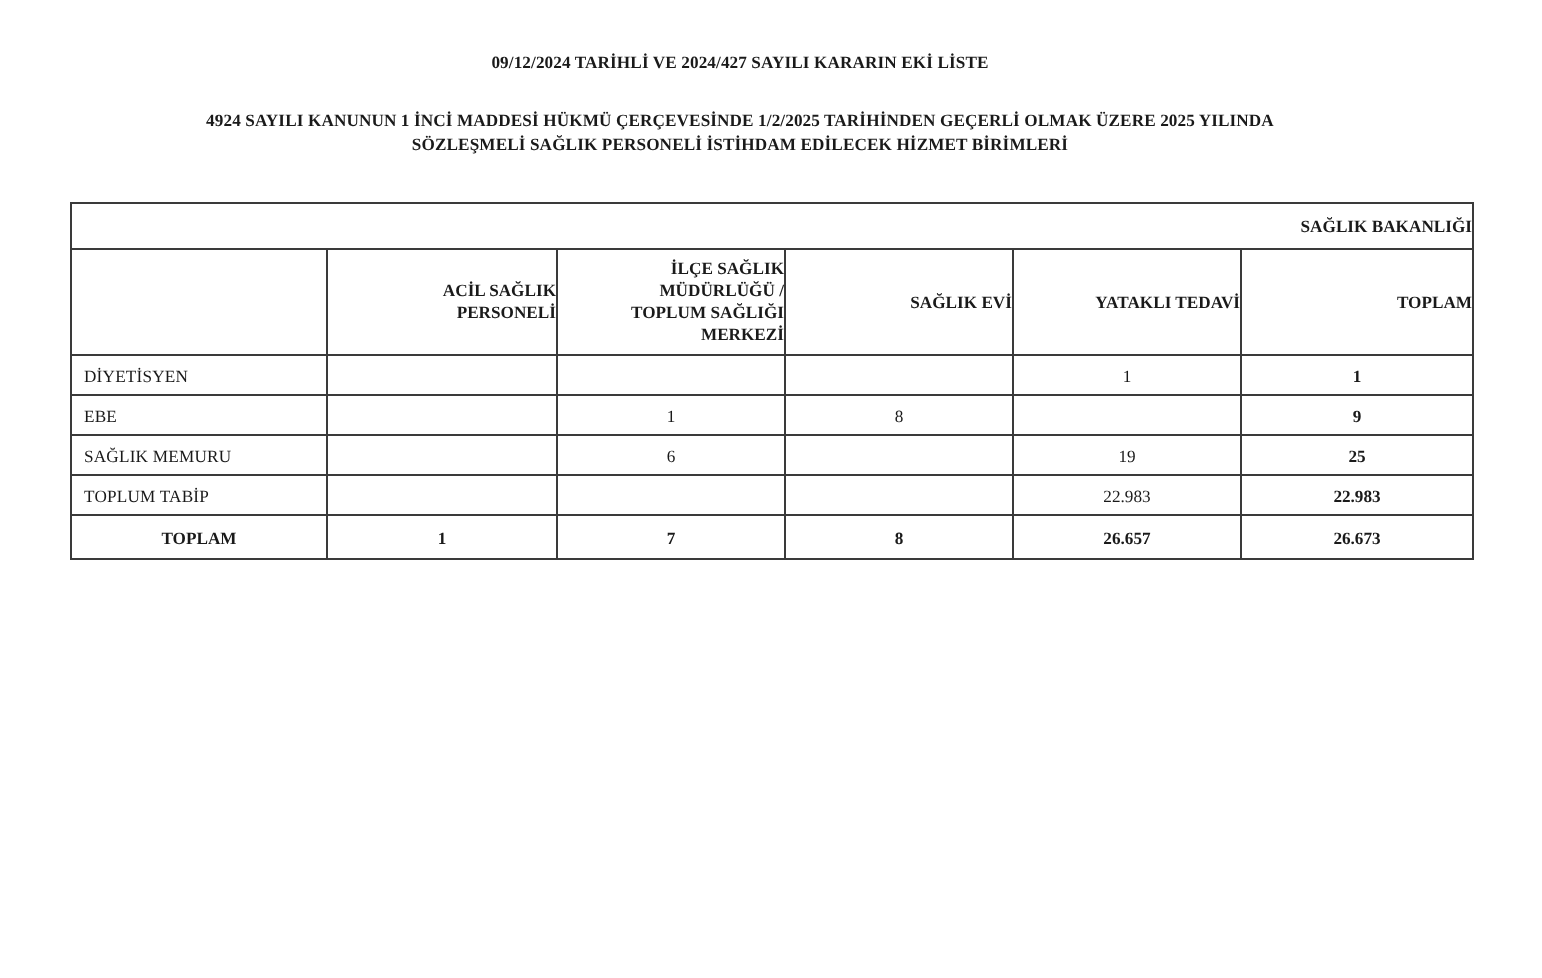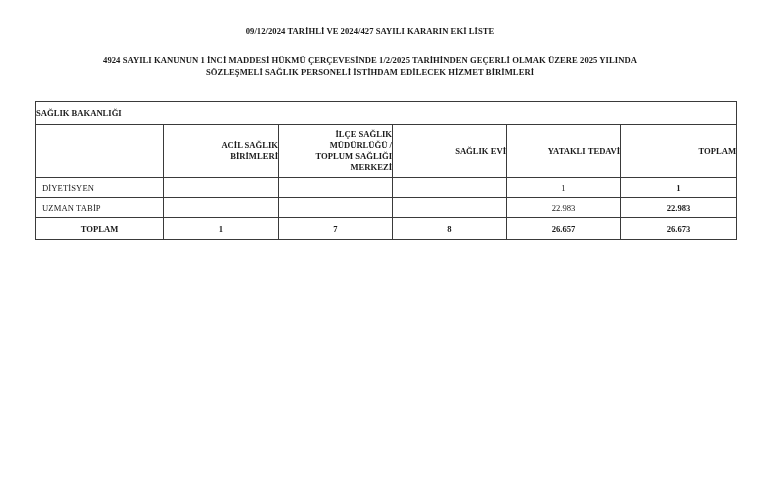--- a/index.html
+++ b/index.html
@@ -45,7 +45,7 @@
     }
     .ministry-row th {
       height: 22px;
-      text-align: left;
+      text-align: right;
       font-weight: bold;
     }
     .col-header-row th {

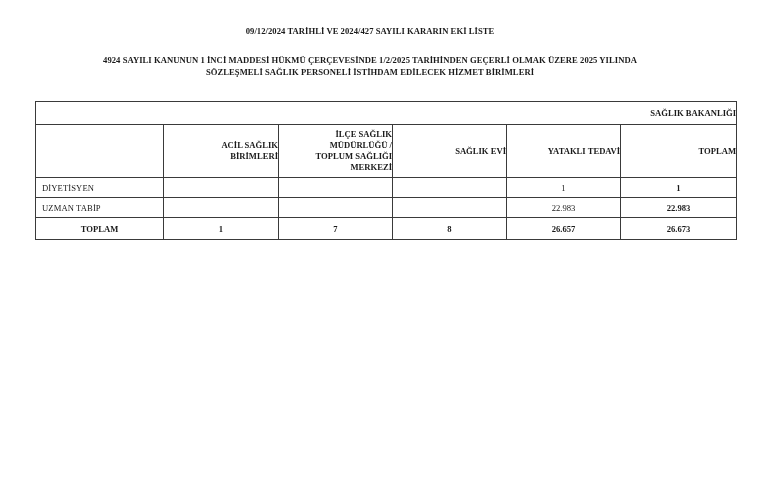--- a/index.html
+++ b/index.html
@@ -98,7 +98,7 @@
       <th></th>
       <th>
         <span class="hl">ACİL SAĞLIK</span>
-        <span class="hl">BİRİMLERİ</span>
+        <span class="hl">PERSONELİ</span>
       </th>
       <th>
         <span class="hl">İLÇE SAĞLIK</span>

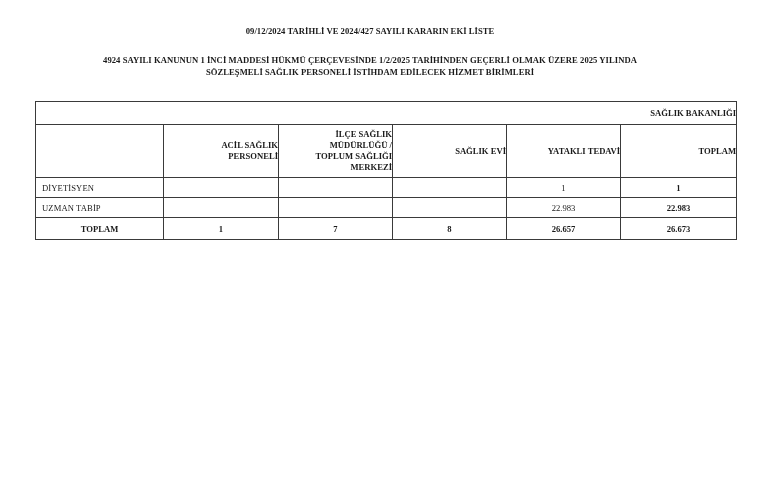--- a/index.html
+++ b/index.html
@@ -127,6 +127,14 @@
       <td class="total">1</td>
     </tr>
     <tr class="data-row">
+      <td class="label">EBE</td>
+      <td></td>
+      <td>1</td>
+      <td>8</td>
+      <td></td>
+      <td class="total">9</td>
+    </tr>
+    <tr class="data-row">
       <td class="label">UZMAN TABİP</td>
       <td></td>
       <td></td>

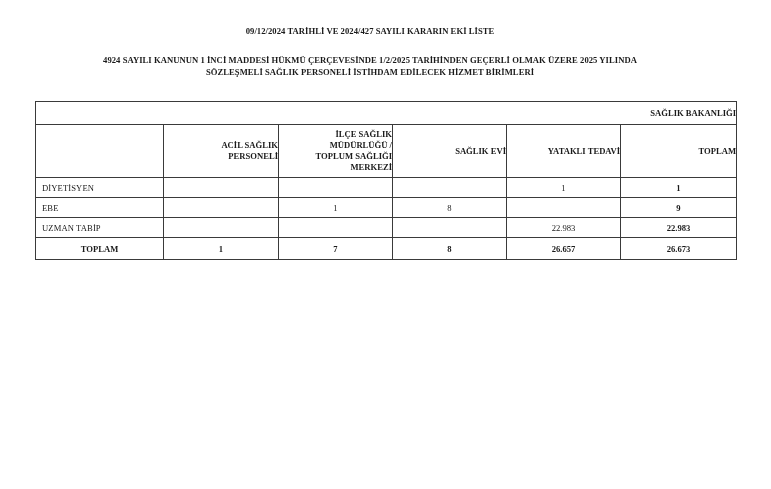--- a/index.html
+++ b/index.html
@@ -135,6 +135,14 @@
       <td class="total">9</td>
     </tr>
     <tr class="data-row">
+      <td class="label">SAĞLIK MEMURU</td>
+      <td></td>
+      <td>6</td>
+      <td></td>
+      <td>19</td>
+      <td class="total">25</td>
+    </tr>
+    <tr class="data-row">
       <td class="label">UZMAN TABİP</td>
       <td></td>
       <td></td>

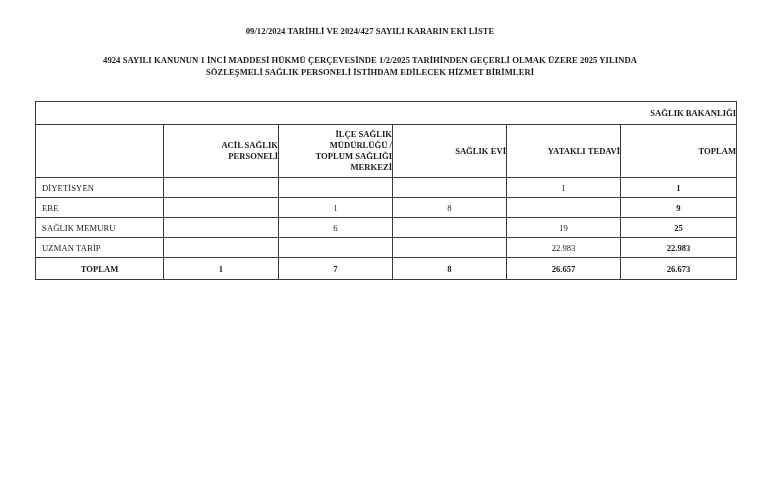--- a/index.html
+++ b/index.html
@@ -143,7 +143,7 @@
       <td class="total">25</td>
     </tr>
     <tr class="data-row">
-      <td class="label">UZMAN TABİP</td>
+      <td class="label">TOPLUM TABİP</td>
       <td></td>
       <td></td>
       <td></td>

